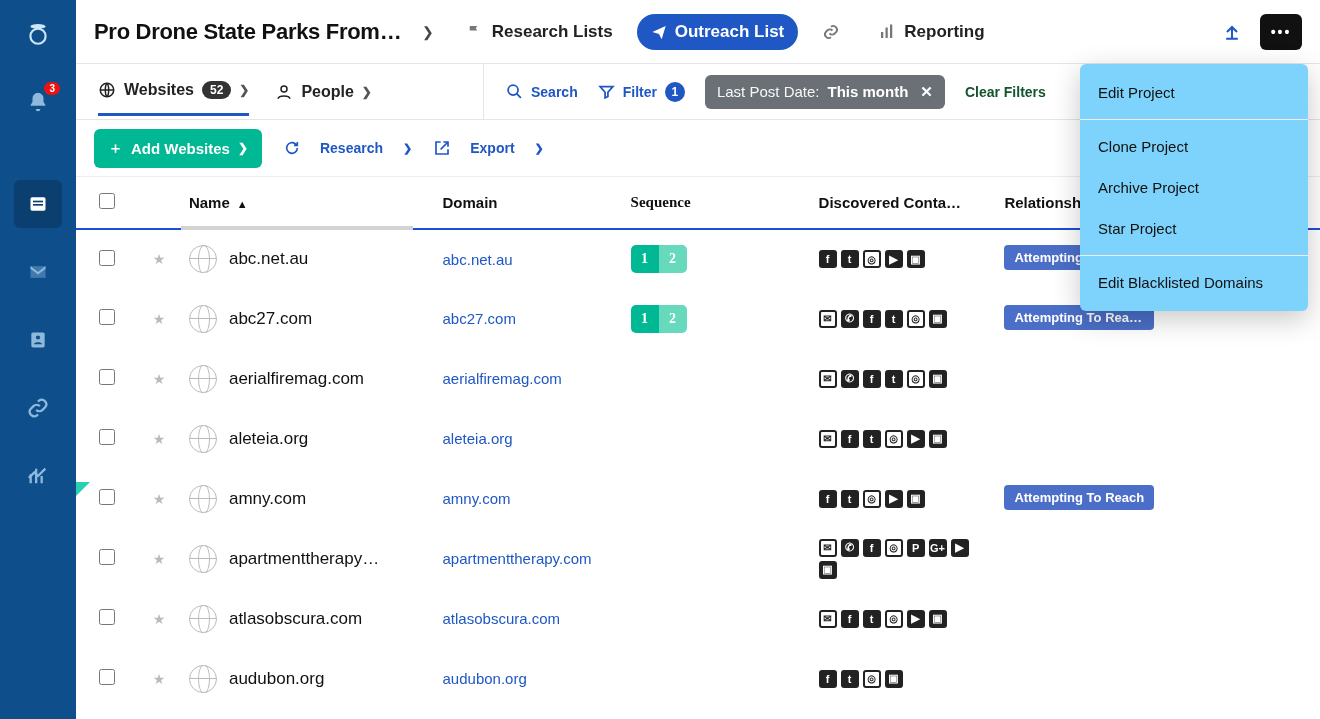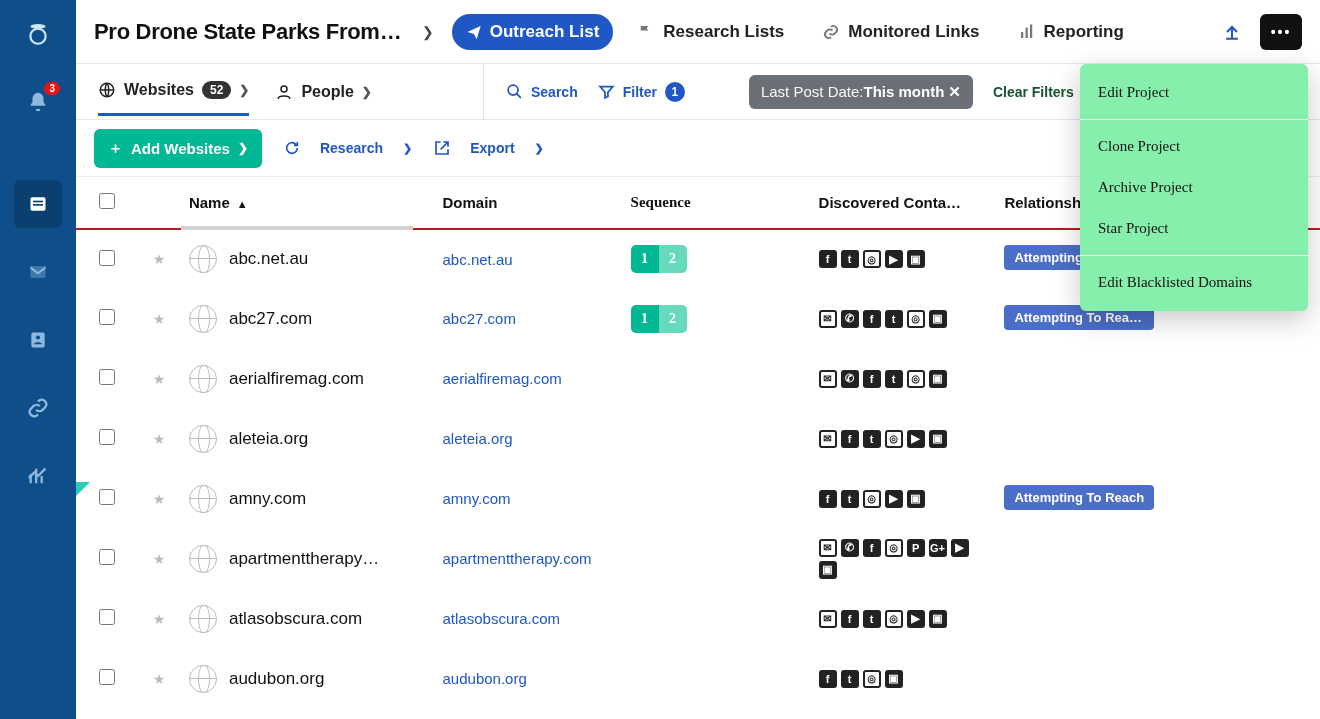--- a/index.html
+++ b/index.html
@@ -156,6 +156,15 @@
     <div class="project-title">Pro Drone State Parks From …</div>
     <span class="crumb-caret">❯</span>
 
+    <div class="nav-item">
+      <span class="nicon">
+          <svg width="18" height="18" viewBox="0 0 24 24" fill="currentColor">
+            <path d="M5 3v18M5 4h10l-2 3 2 3H5"></path>
+          </svg>
+        </span>
+      <span>Research Lists</span>
+    </div>
+
     <div class="nav-item pill">
       <span class="nicon">
           <svg width="16" height="16" viewBox="0 0 24 24" fill="currentColor">
@@ -163,15 +172,6 @@
           </svg>
         </span>
       <span>Outreach List</span>
-    </div>
-
-    <div class="nav-item">
-      <span class="nicon">
-          <svg width="18" height="18" viewBox="0 0 24 24" fill="currentColor">
-            <path d="M5 3v18M5 4h10l-2 3 2 3H5"></path>
-          </svg>
-        </span>
-      <span>Research Lists</span>
     </div>
 
     <div class="nav-item">

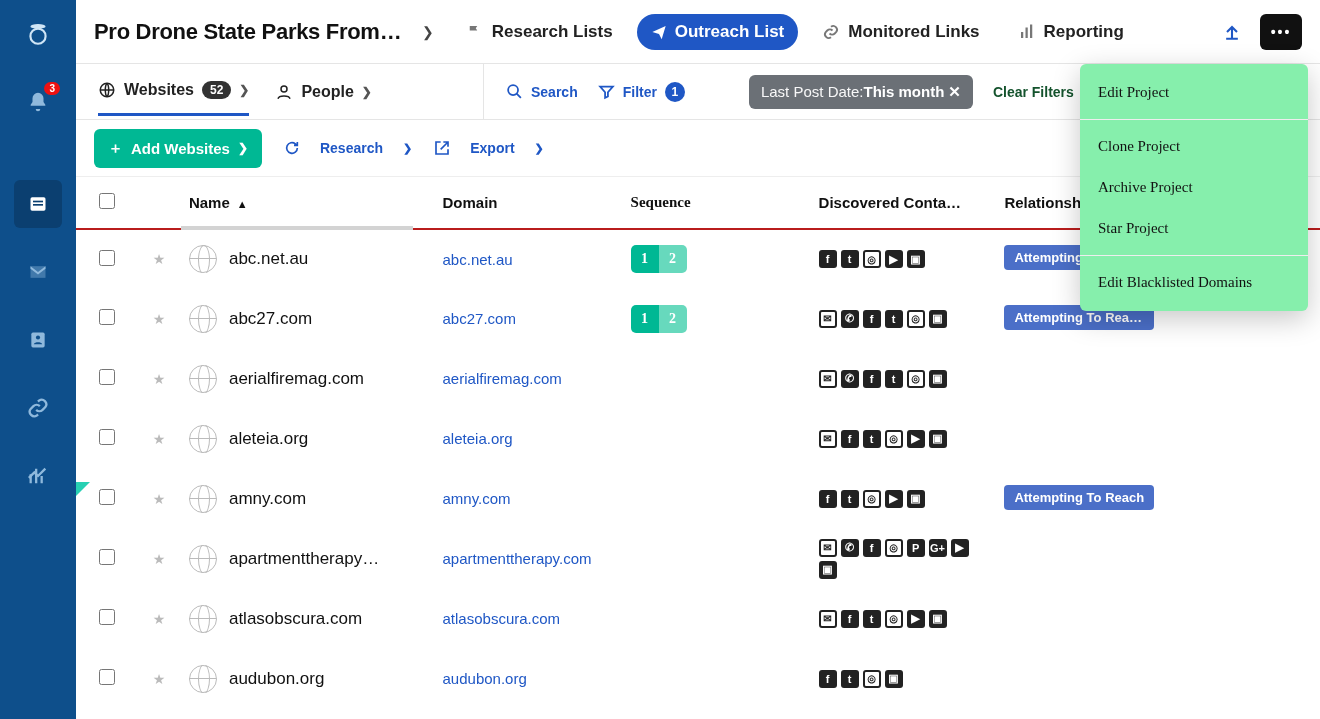--- a/index.html
+++ b/index.html
@@ -181,7 +181,6 @@
             <path d="M14 10a5 5 0 0 0-7 0l-2 2a5 5 0 0 0 7 7"></path>
           </svg>
         </span>
-      <span>Monitored Links</span>
     </div>
 
     <div class="nav-item">

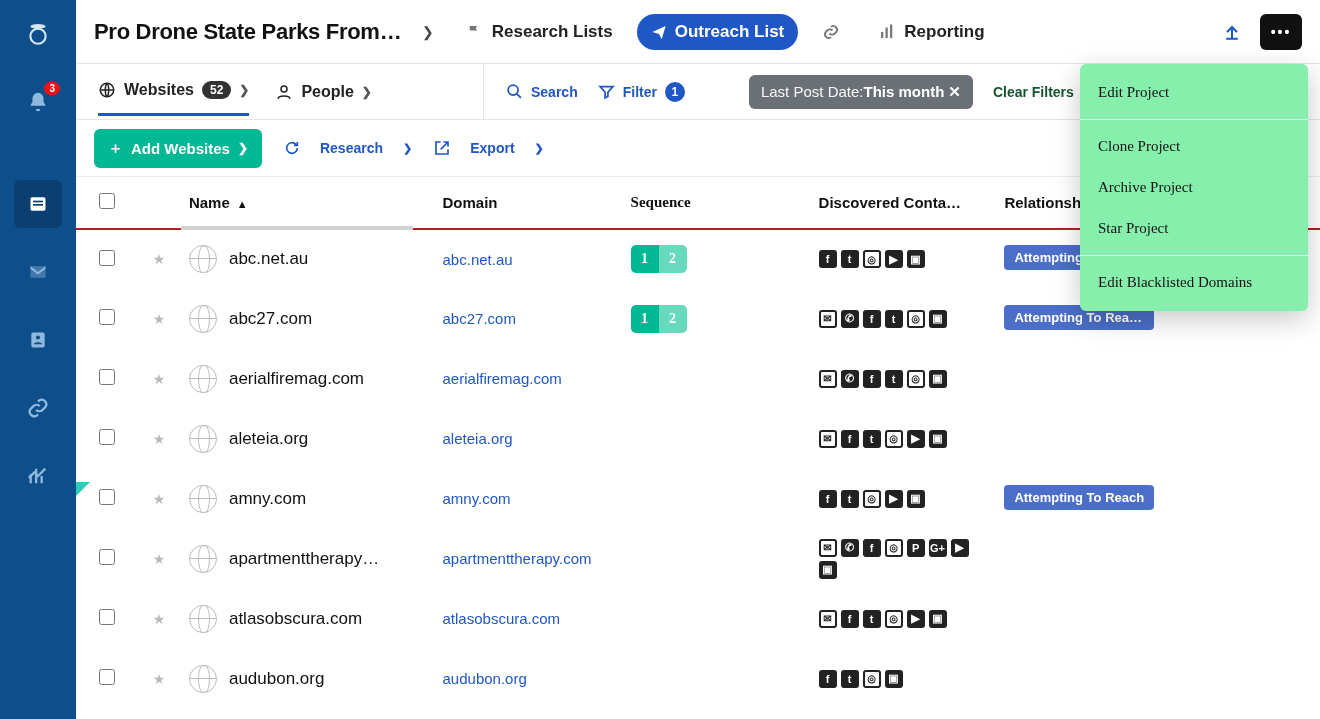--- a/index.html
+++ b/index.html
@@ -36,7 +36,7 @@
 .filterbar { display: flex; align-items: center; gap: 20px; padding-left: 22px; }
 .fb-item { display: flex; align-items: center; gap: 8px; color: #1f57c5; font-weight: 600; cursor: pointer; }
 .fb-count { background: #1f57c5; color: #fff; border-radius: 50%; width: 20px; height: 20px; font-size: 12px; display: inline-flex; align-items: center; justify-content: center; font-weight: 700; }
-.chip { background: #6b7076; color: #fff; border-radius: 6px; padding: 8px 12px; display: flex; align-items: center; font-size: 15px; cursor: pointer; margin-left: 44px; }
+.chip { background: #6b7076; color: #fff; border-radius: 6px; padding: 8px 12px; display: flex; align-items: center; gap: 8px; font-size: 15px; cursor: pointer; }
 .chip .chip-label { opacity: .95; }
 .chip .chip-val { font-weight: 700; }
 .chip .chip-x { font-weight: 700; margin-left: 4px; }

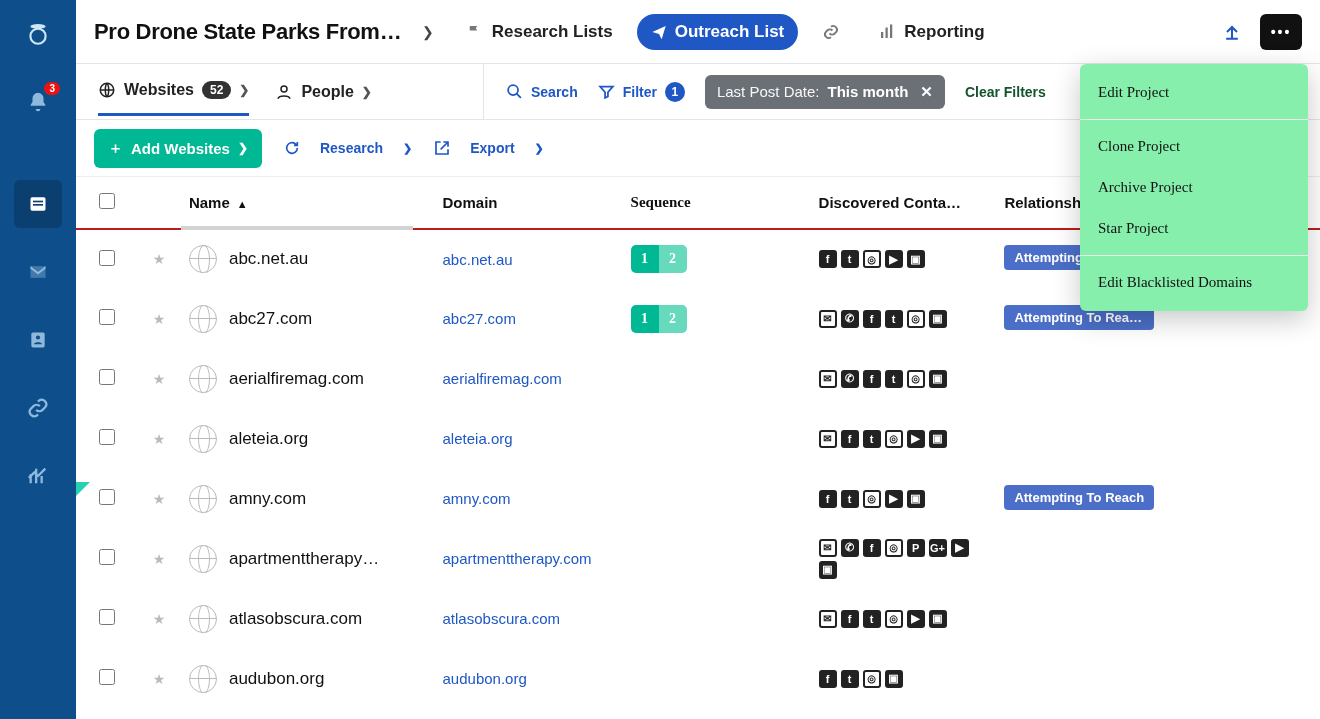--- a/index.html
+++ b/index.html
@@ -88,7 +88,7 @@
 thead .name-underline { position: absolute; left: 134px; width: 232px; height: 4px; background: #d9d9d9; bottom: 0; }
 
 
-.dropdown { position: fixed; top: 64px; right: 12px; width: 228px; background: #86efac; border-radius: 6px; box-shadow: 0 8px 28px rgba(0,0,0,.22); padding: 8px 0; z-index: 50; font-family: Liberation Serif, serif; }
+.dropdown { position: fixed; top: 64px; right: 12px; width: 228px; background: #7dd3fc; border-radius: 6px; box-shadow: 0 8px 28px rgba(0,0,0,.22); padding: 8px 0; z-index: 50; }
 .dropdown .dd-item { padding: 12px 18px; font-size: 15px; cursor: pointer; }
 .dropdown hr { border: none; border-top: 1px solid #eee; margin: 6px 0; }
 

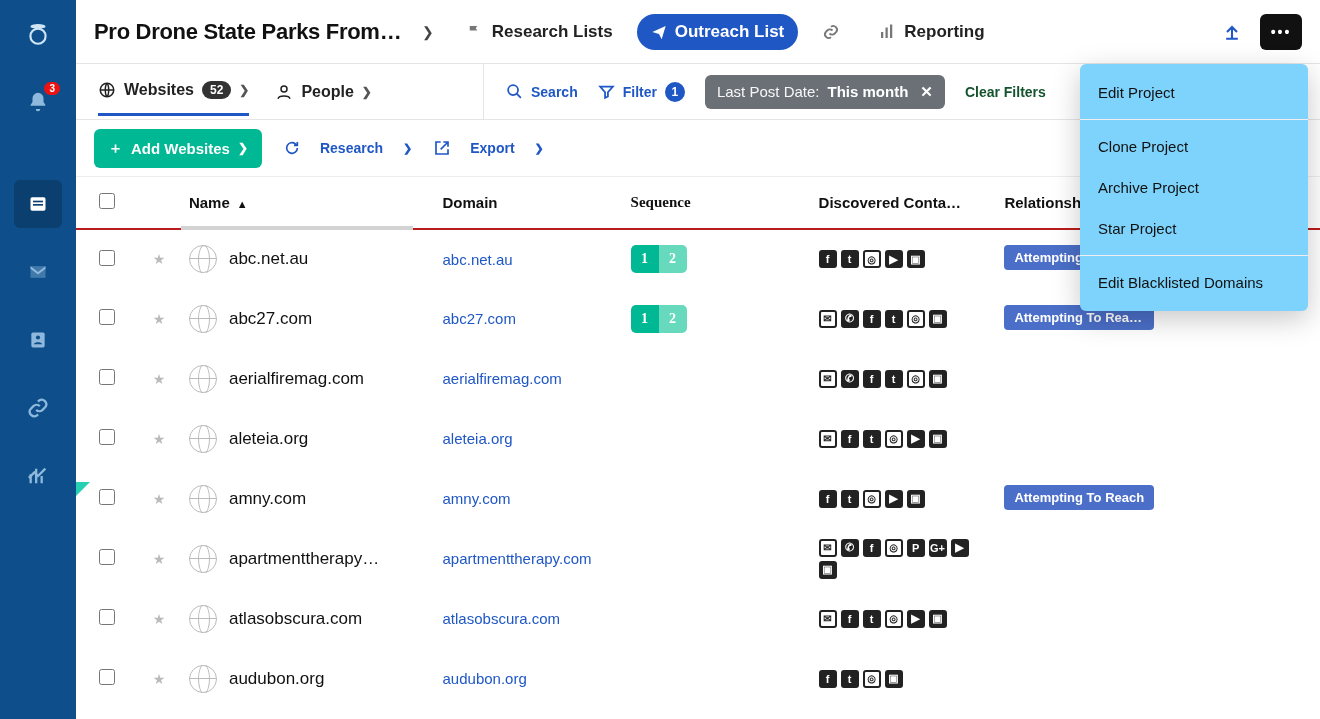--- a/index.html
+++ b/index.html
@@ -54,7 +54,7 @@
 .table-wrap { position: relative; }
 table { width: 100%; border-collapse: collapse; table-layout: fixed; }
 th, td { text-align: left; padding: 0 8px; }
-thead th { font-size: 15px; font-weight: 800; height: 52px; border-top: 1px solid #eee; border-bottom: 2px solid #b91c1c; }
+thead th { font-size: 15px; font-weight: 800; height: 52px; border-top: 1px solid #eee; border-bottom: 2px solid #1d4ed8; }
 thead th.col-name span.sort { font-size: 11px; margin-left: 4px; }
 tbody td { height: 60px; }
 .col-chk { width: 56px; text-align: center; }

